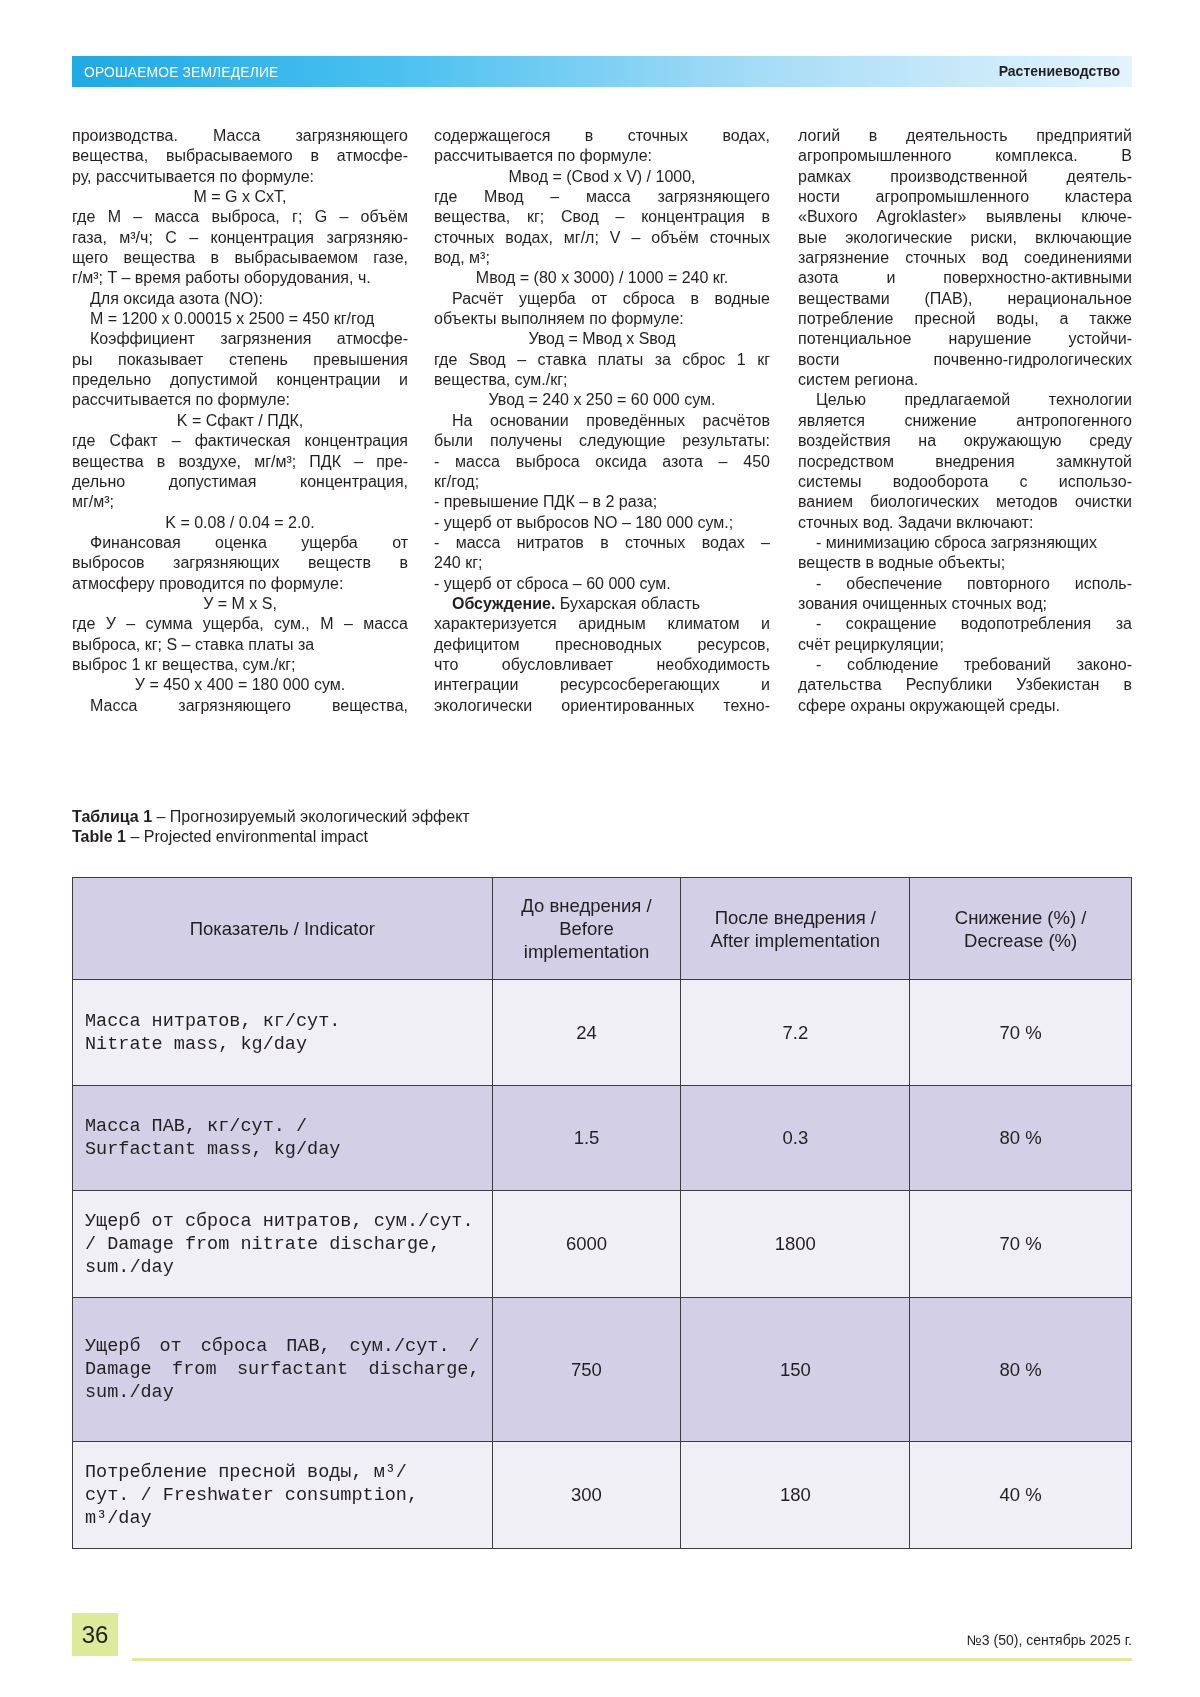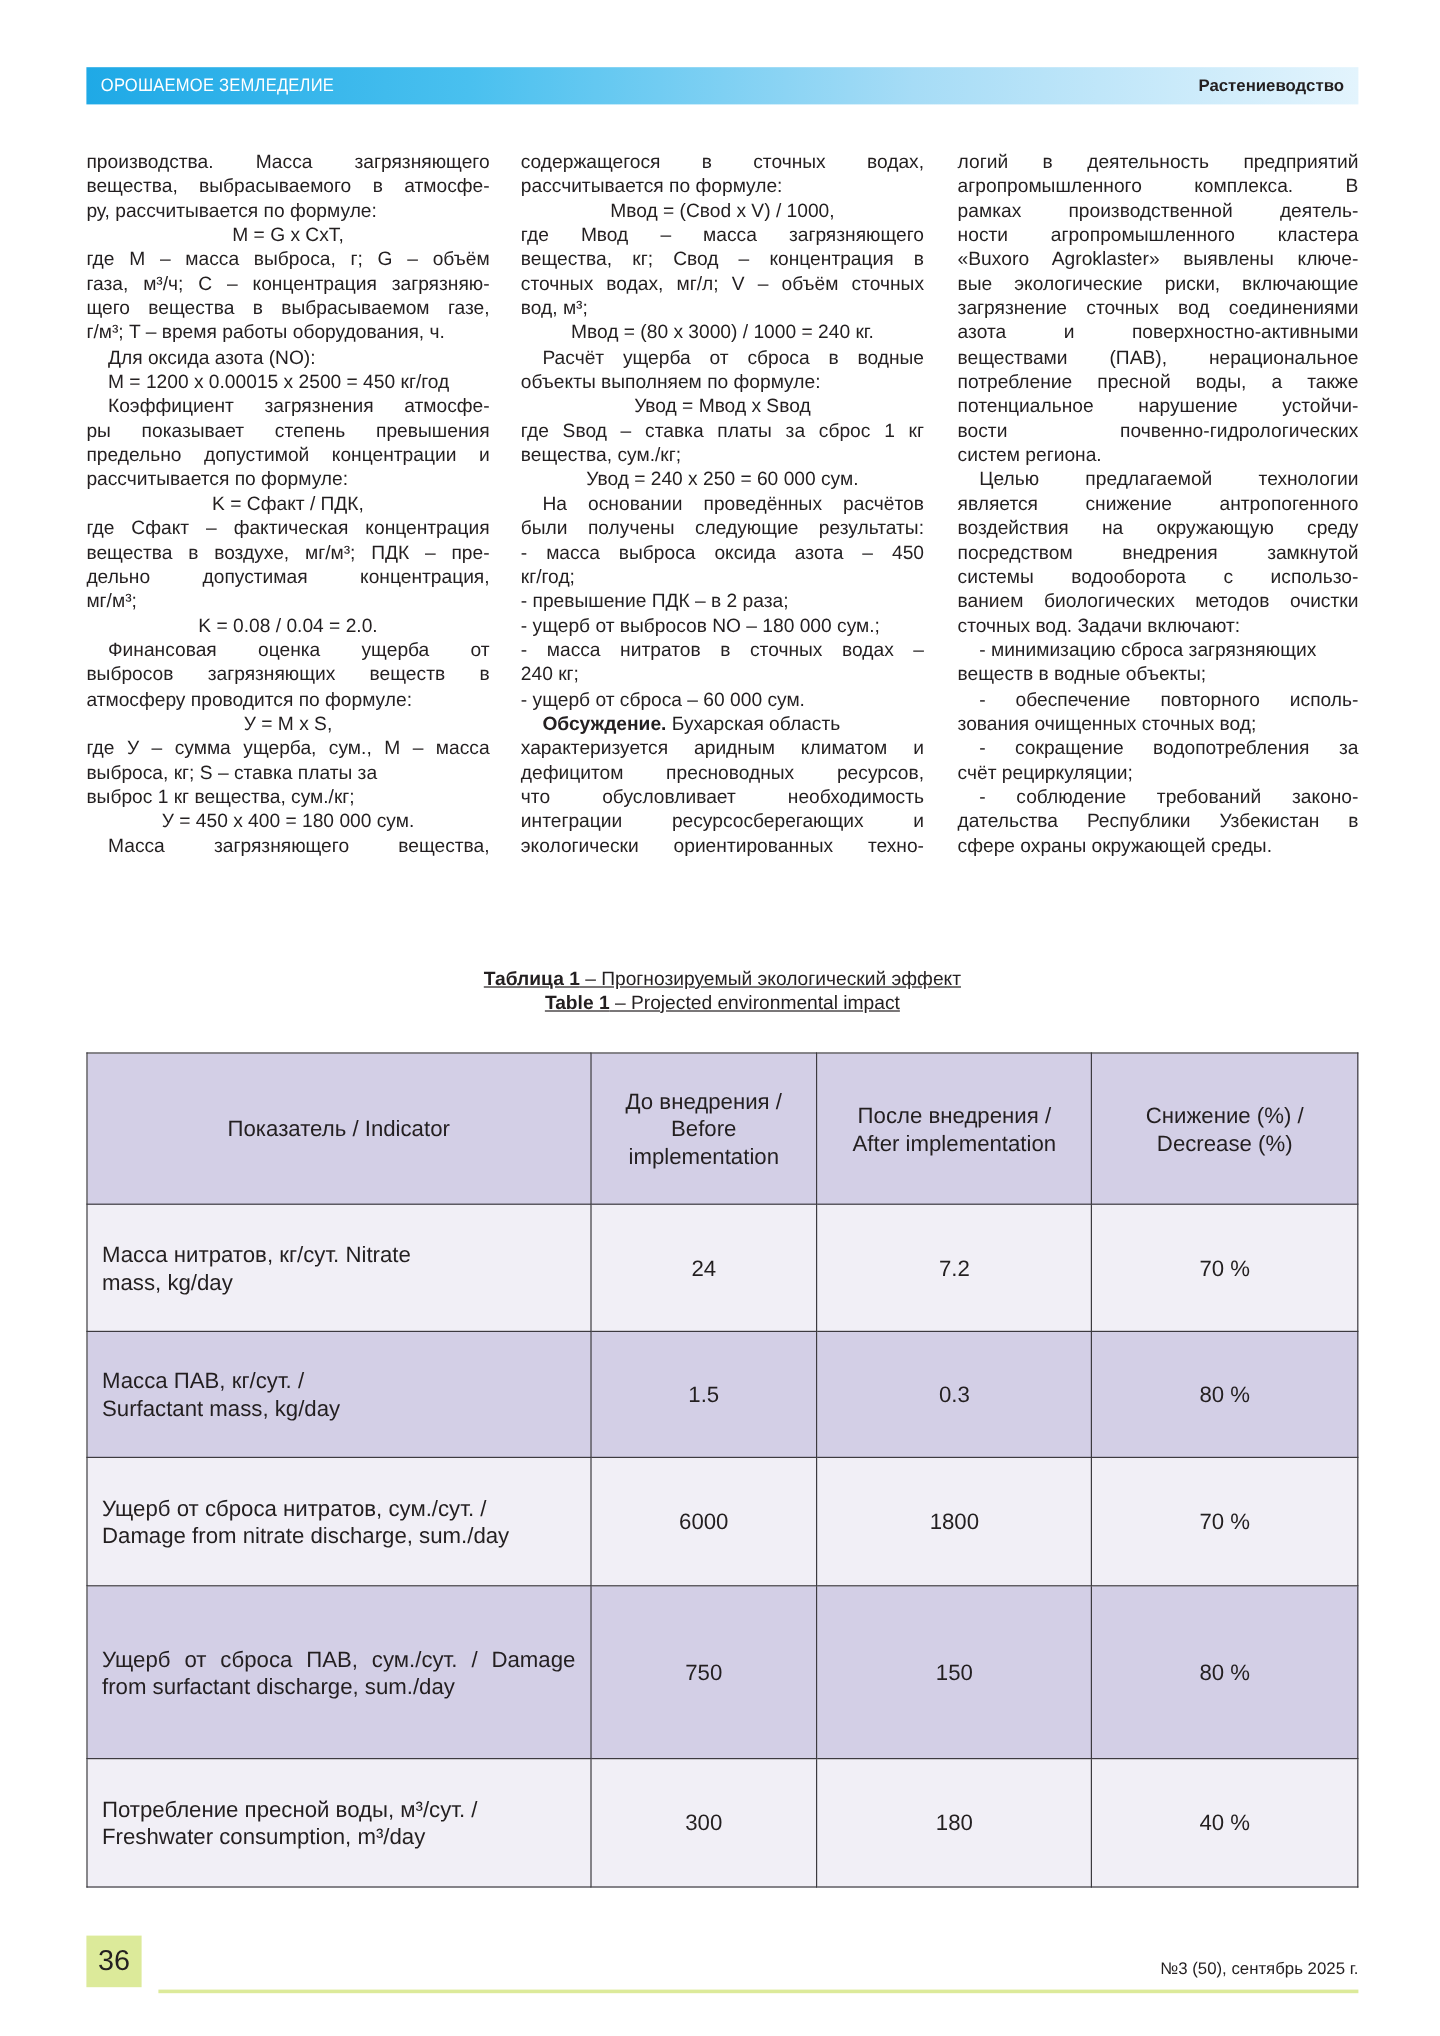--- a/index.html
+++ b/index.html
@@ -19,7 +19,7 @@
   .c { text-align: center; }
   .ind { padding-left: 18px; }
   .b { font-weight: bold; }
-  .caption { position: absolute; left: 72px; width: 1060px; text-align: center; font-size: 16px; text-decoration: underline; }
+  .caption { position: absolute; left: 72px; width: 1060px; text-align: left; font-size: 16px; }
   .cap1 { top: 808px; } .cap2 { top: 828px; }
   .tbl { position: absolute; left: 72px; top: 877px; width: 1060px; border-collapse: collapse; font-size: 18.5px; }
   .tbl td, .tbl th { border: 1.5px solid #3d3b40; font-weight: normal; padding: 12px; }

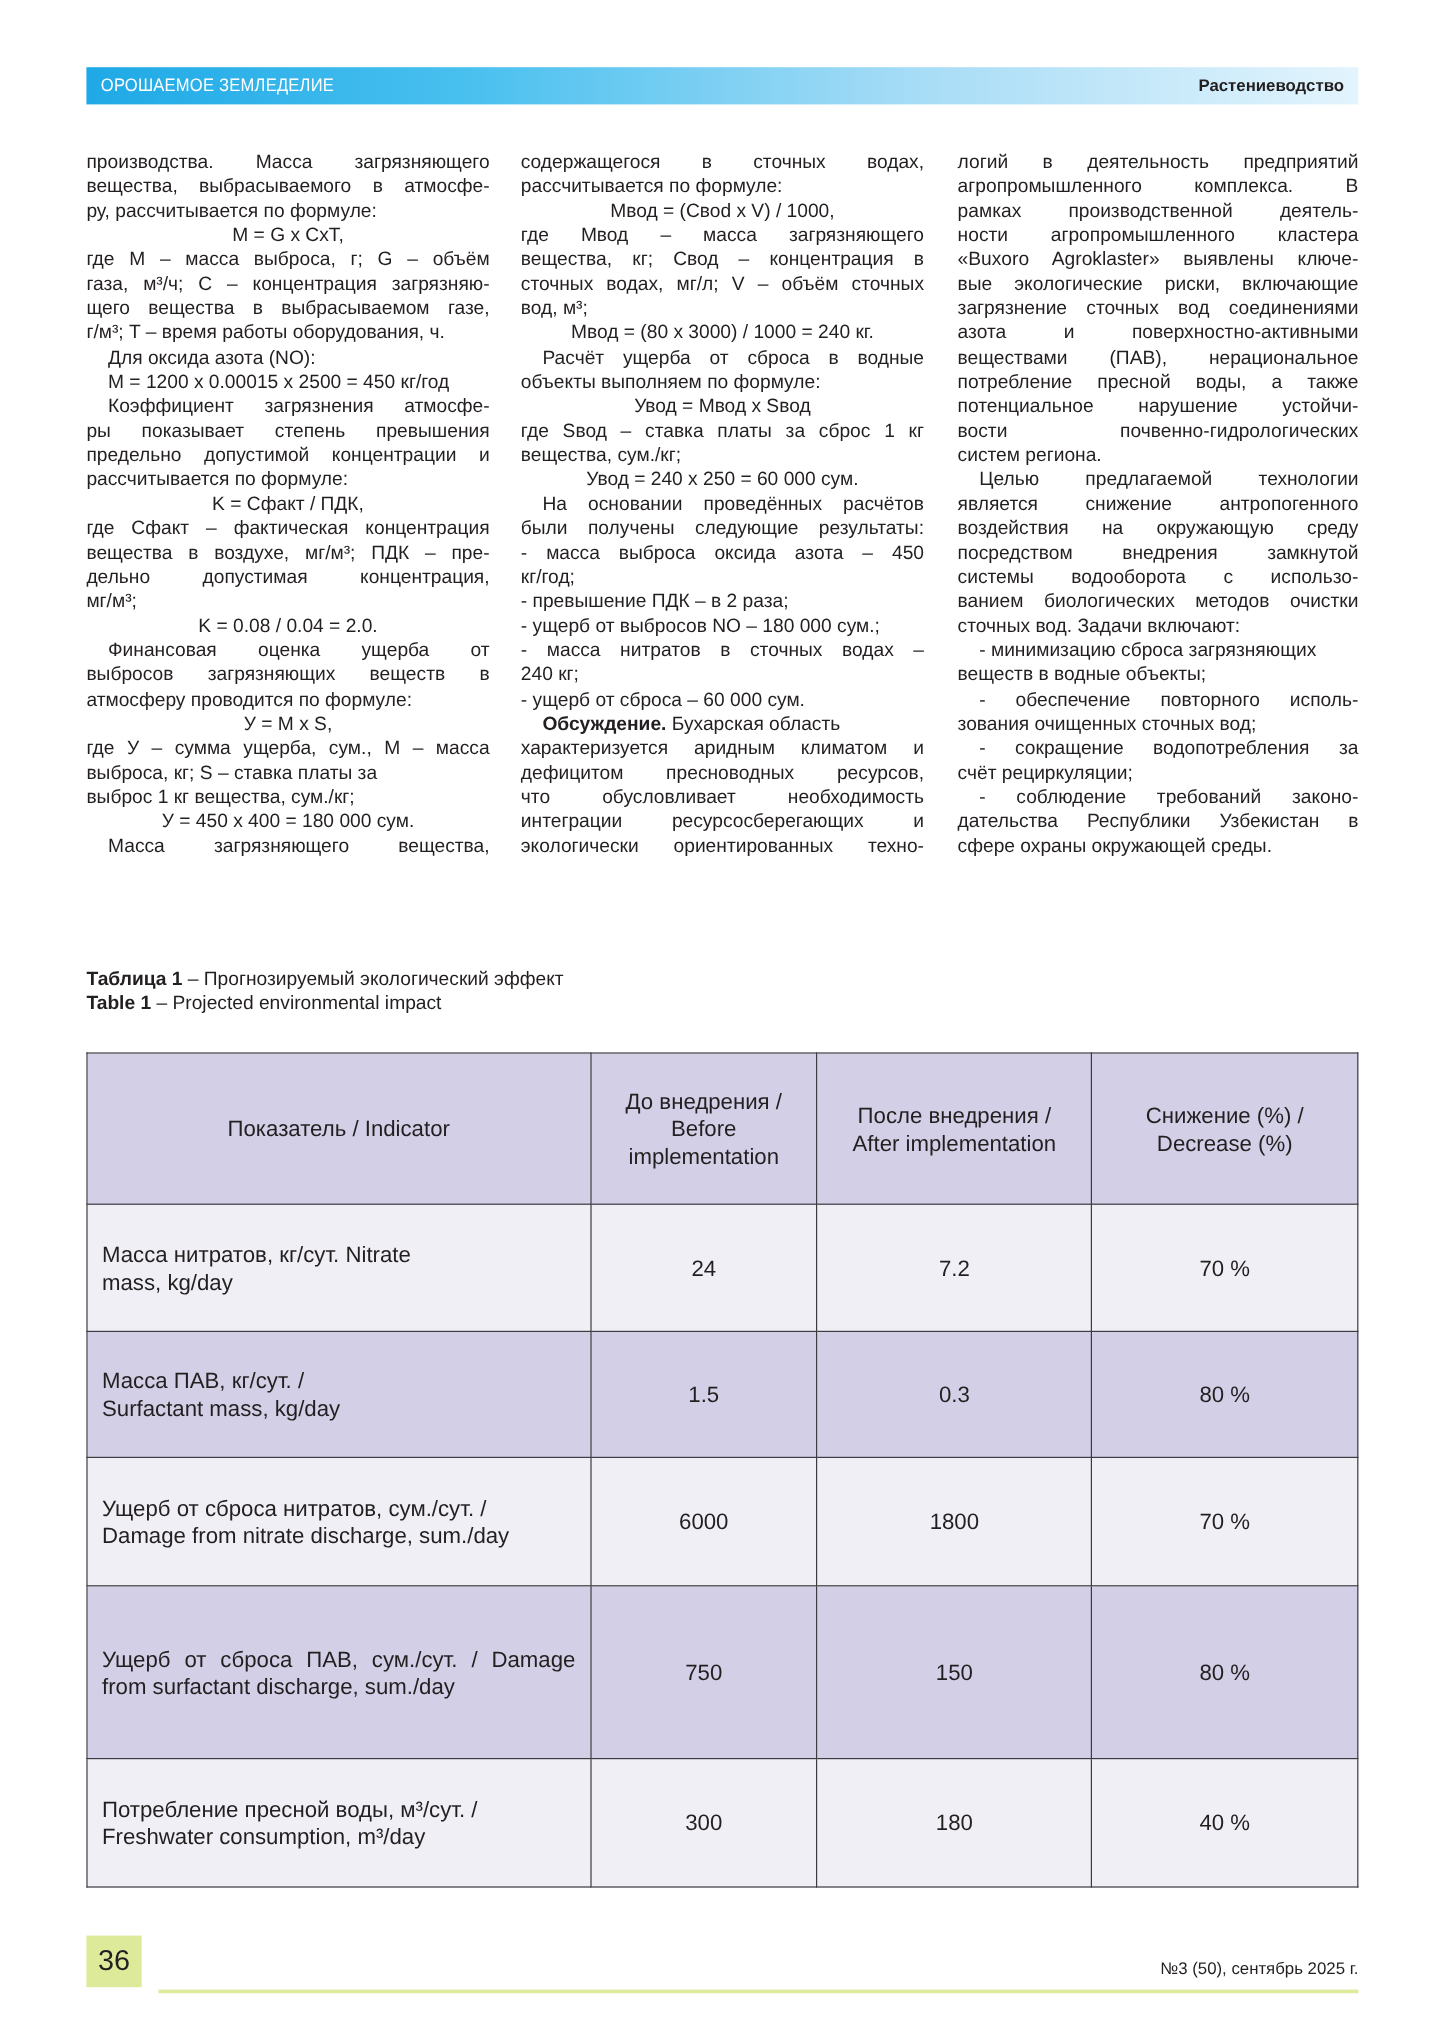--- a/index.html
+++ b/index.html
@@ -22,7 +22,7 @@
   .caption { position: absolute; left: 72px; width: 1060px; text-align: left; font-size: 16px; }
   .cap1 { top: 808px; } .cap2 { top: 828px; }
   .tbl { position: absolute; left: 72px; top: 877px; width: 1060px; border-collapse: collapse; font-size: 18.5px; }
-  .tbl td, .tbl th { border: 1.5px solid #3d3b40; font-weight: normal; padding: 12px; }
+  .tbl td, .tbl th { border: 1.5px solid #3d3b40; font-weight: normal; padding: 0; }
   .tbl th { background: #d3cfe6; text-align: center; height: 101px; line-height: 23px; }
   .tbl tr.odd td { background: #f1eff6; }
   .tbl tr.even td { background: #d3cfe6; }

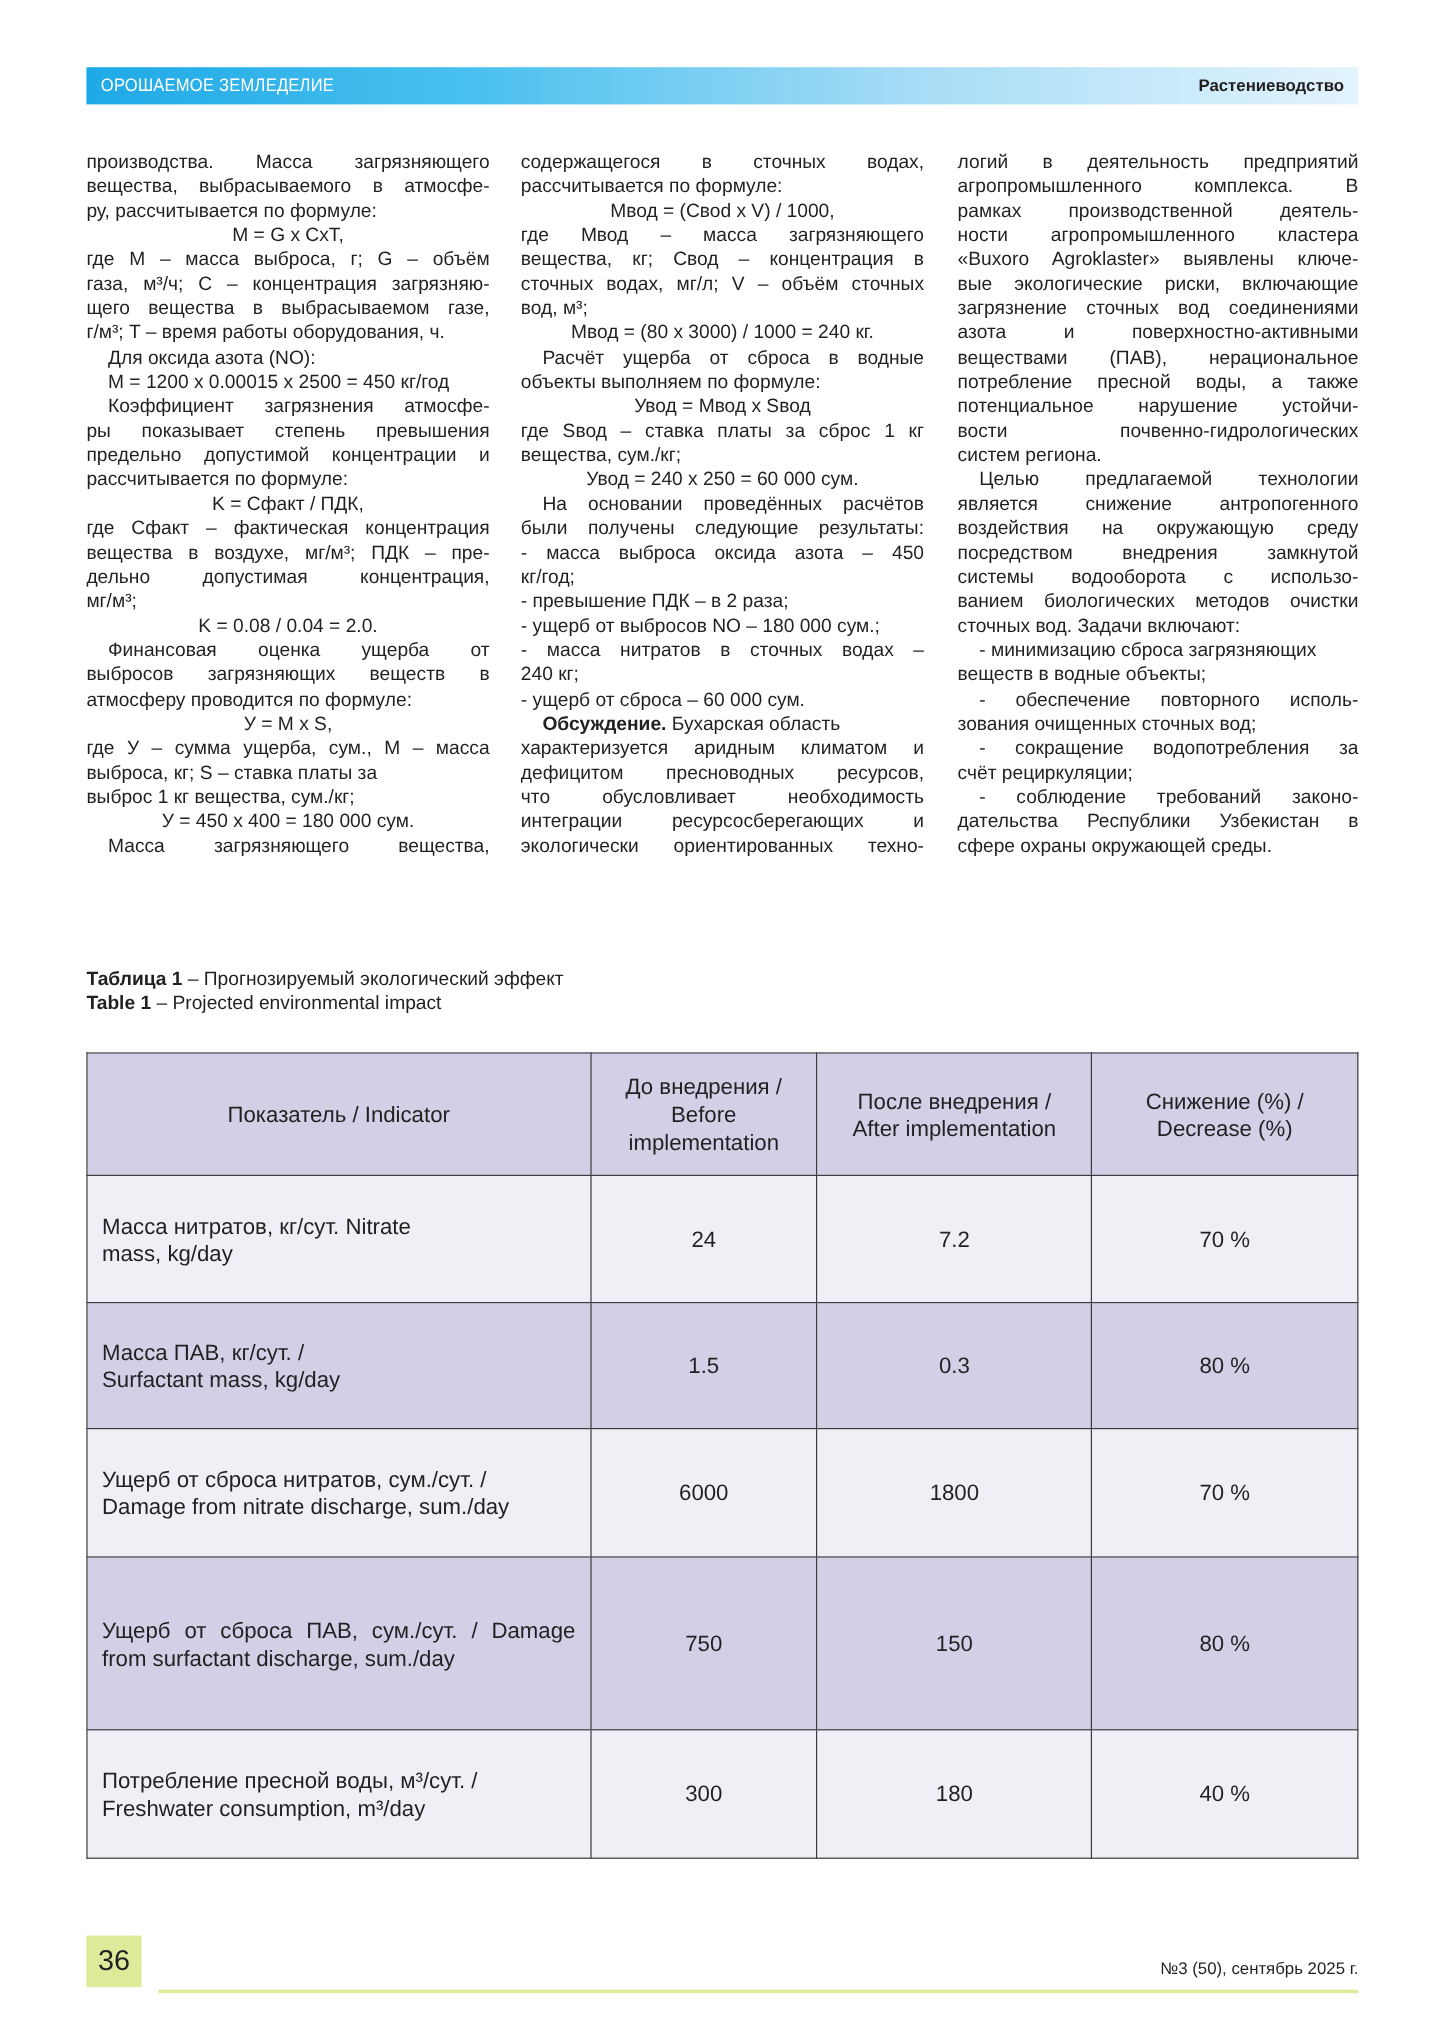--- a/index.html
+++ b/index.html
@@ -26,7 +26,7 @@
   .tbl th { background: #d3cfe6; text-align: center; height: 101px; line-height: 23px; }
   .tbl tr.odd td { background: #f1eff6; }
   .tbl tr.even td { background: #d3cfe6; }
-  .tbl td.ind { text-align: left; padding: 0 12px; line-height: 23px; }
+  .tbl td.ind { text-align: left; padding: 0 12px; line-height: 23px; font-family: Liberation Mono, monospace; }
   .tbl td.num { text-align: center; }
   .footer-num { position: absolute; left: 72px; top: 1613px; width: 46px; height: 43px;
     background: #dcea9a; font-size: 24px; line-height: 43px; text-align: center; color: #231f20; transform-origin: center; }

